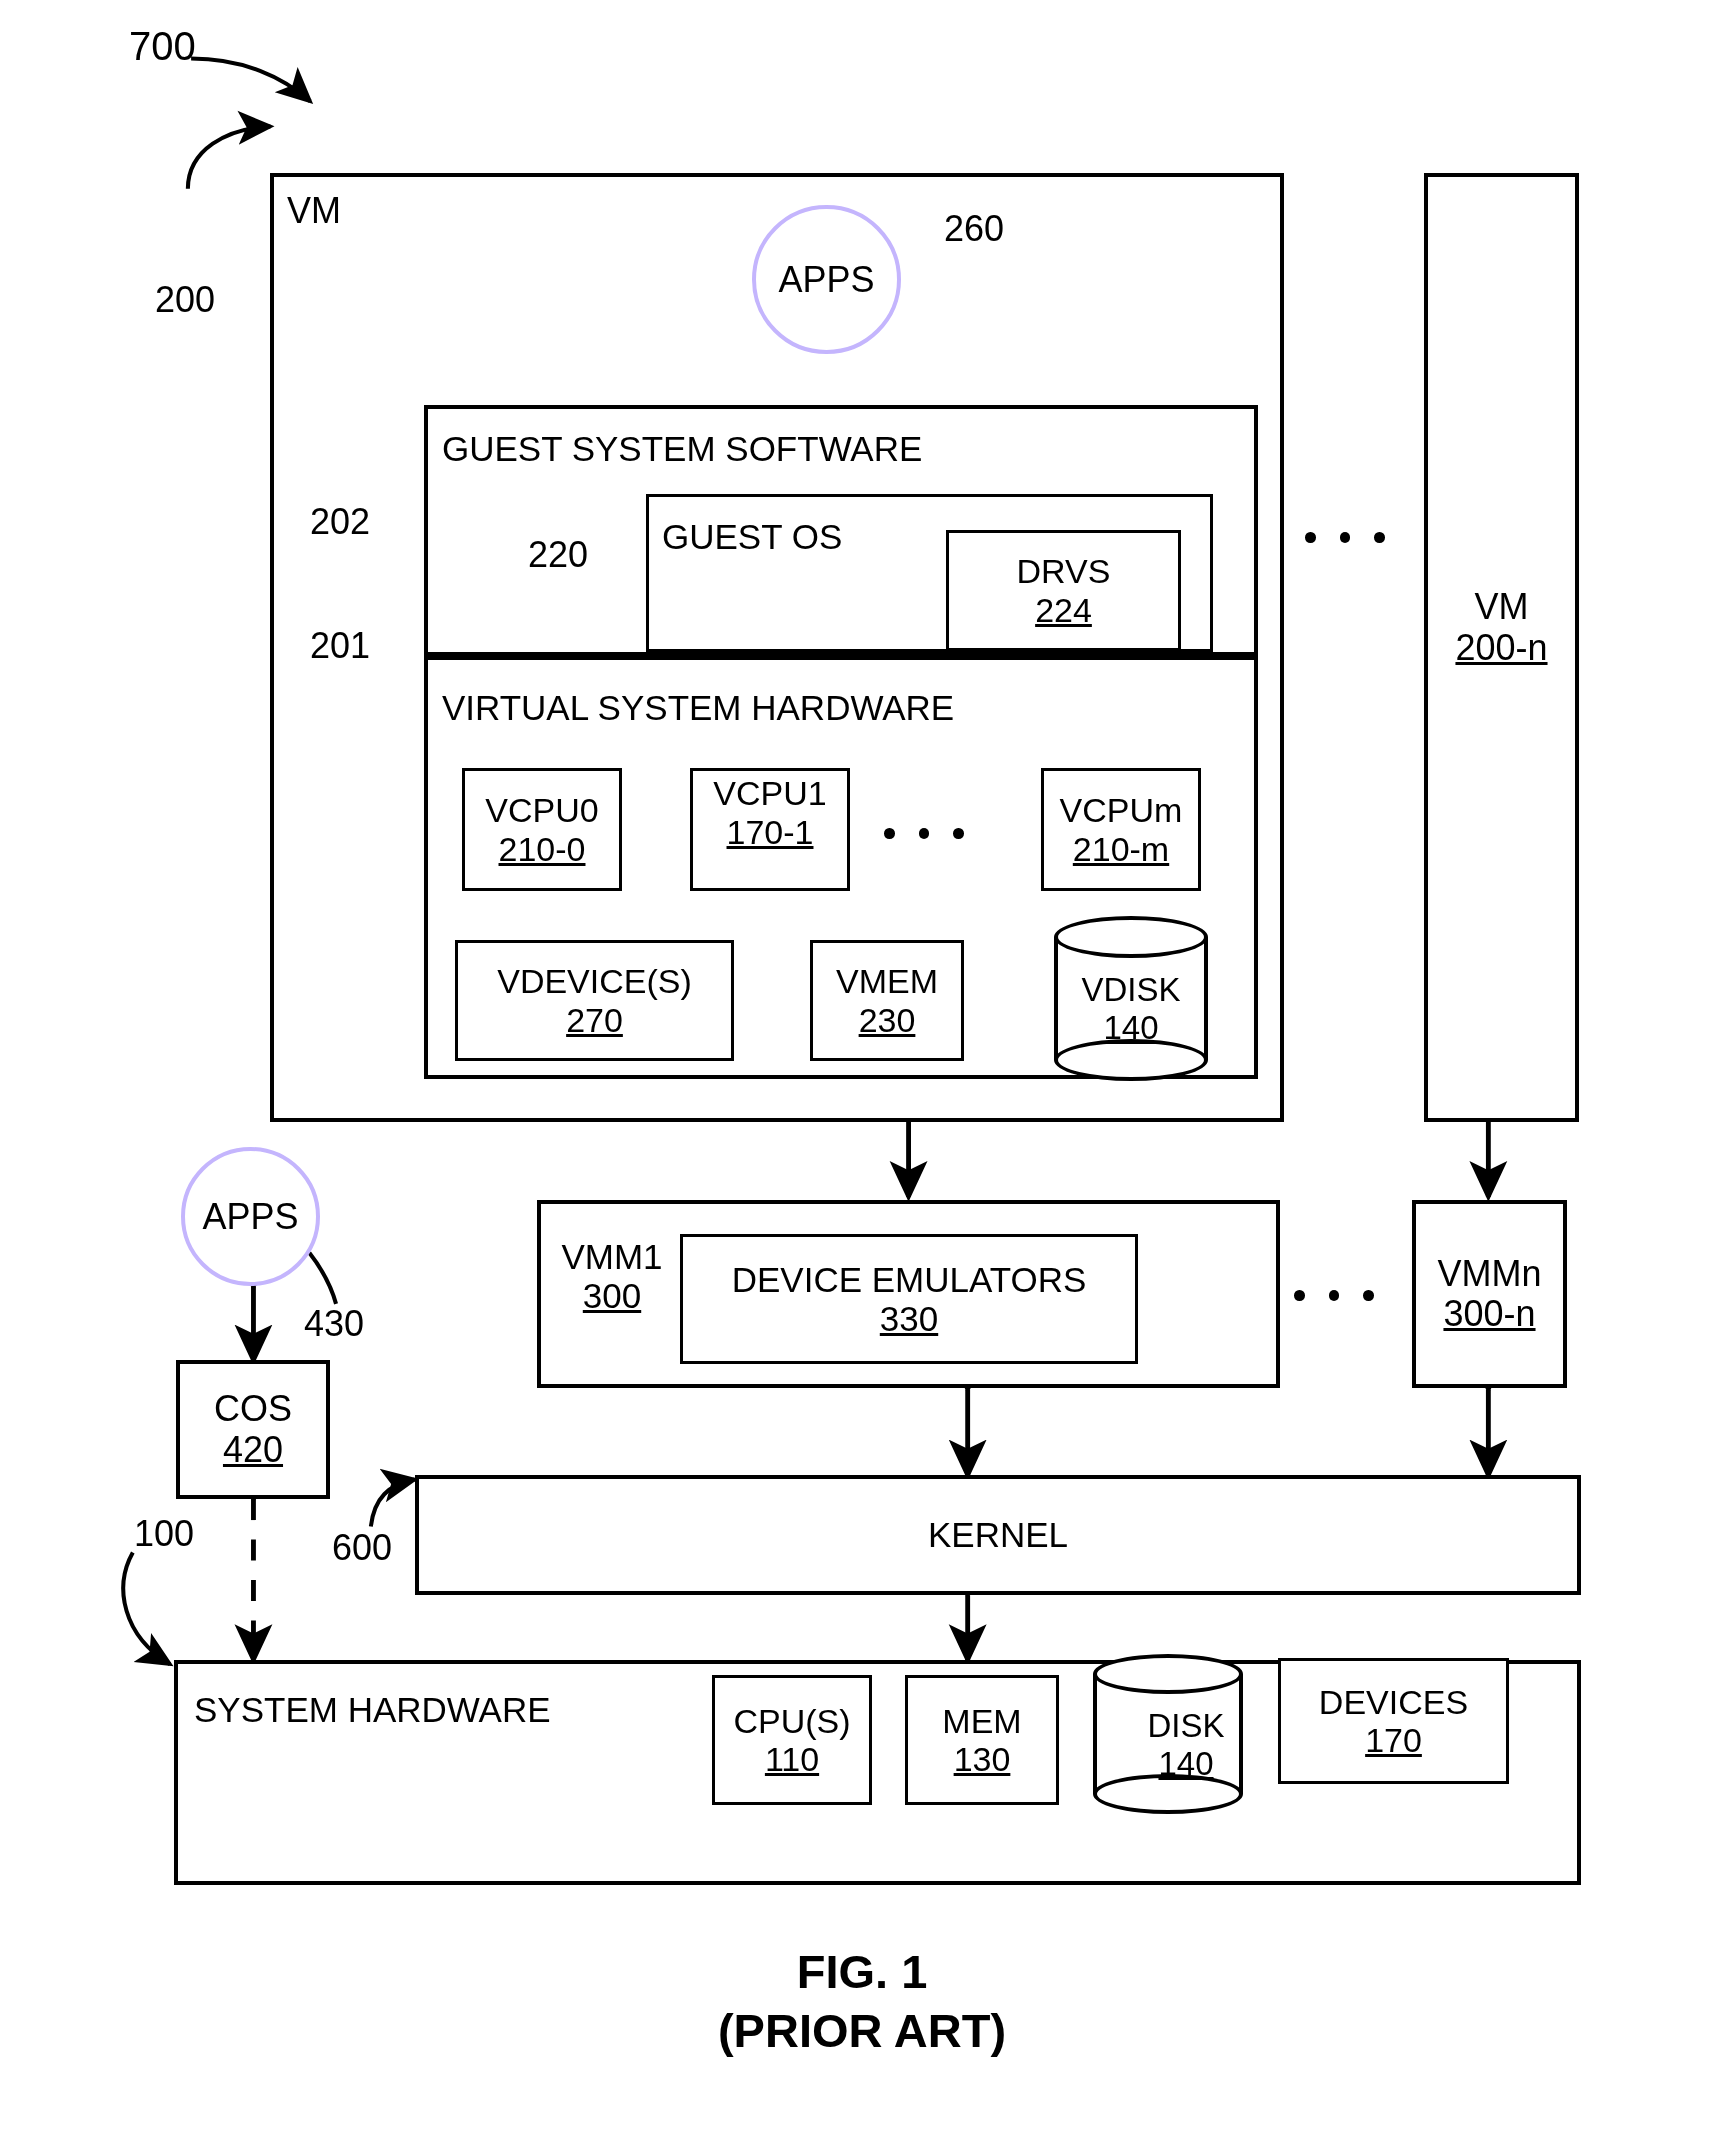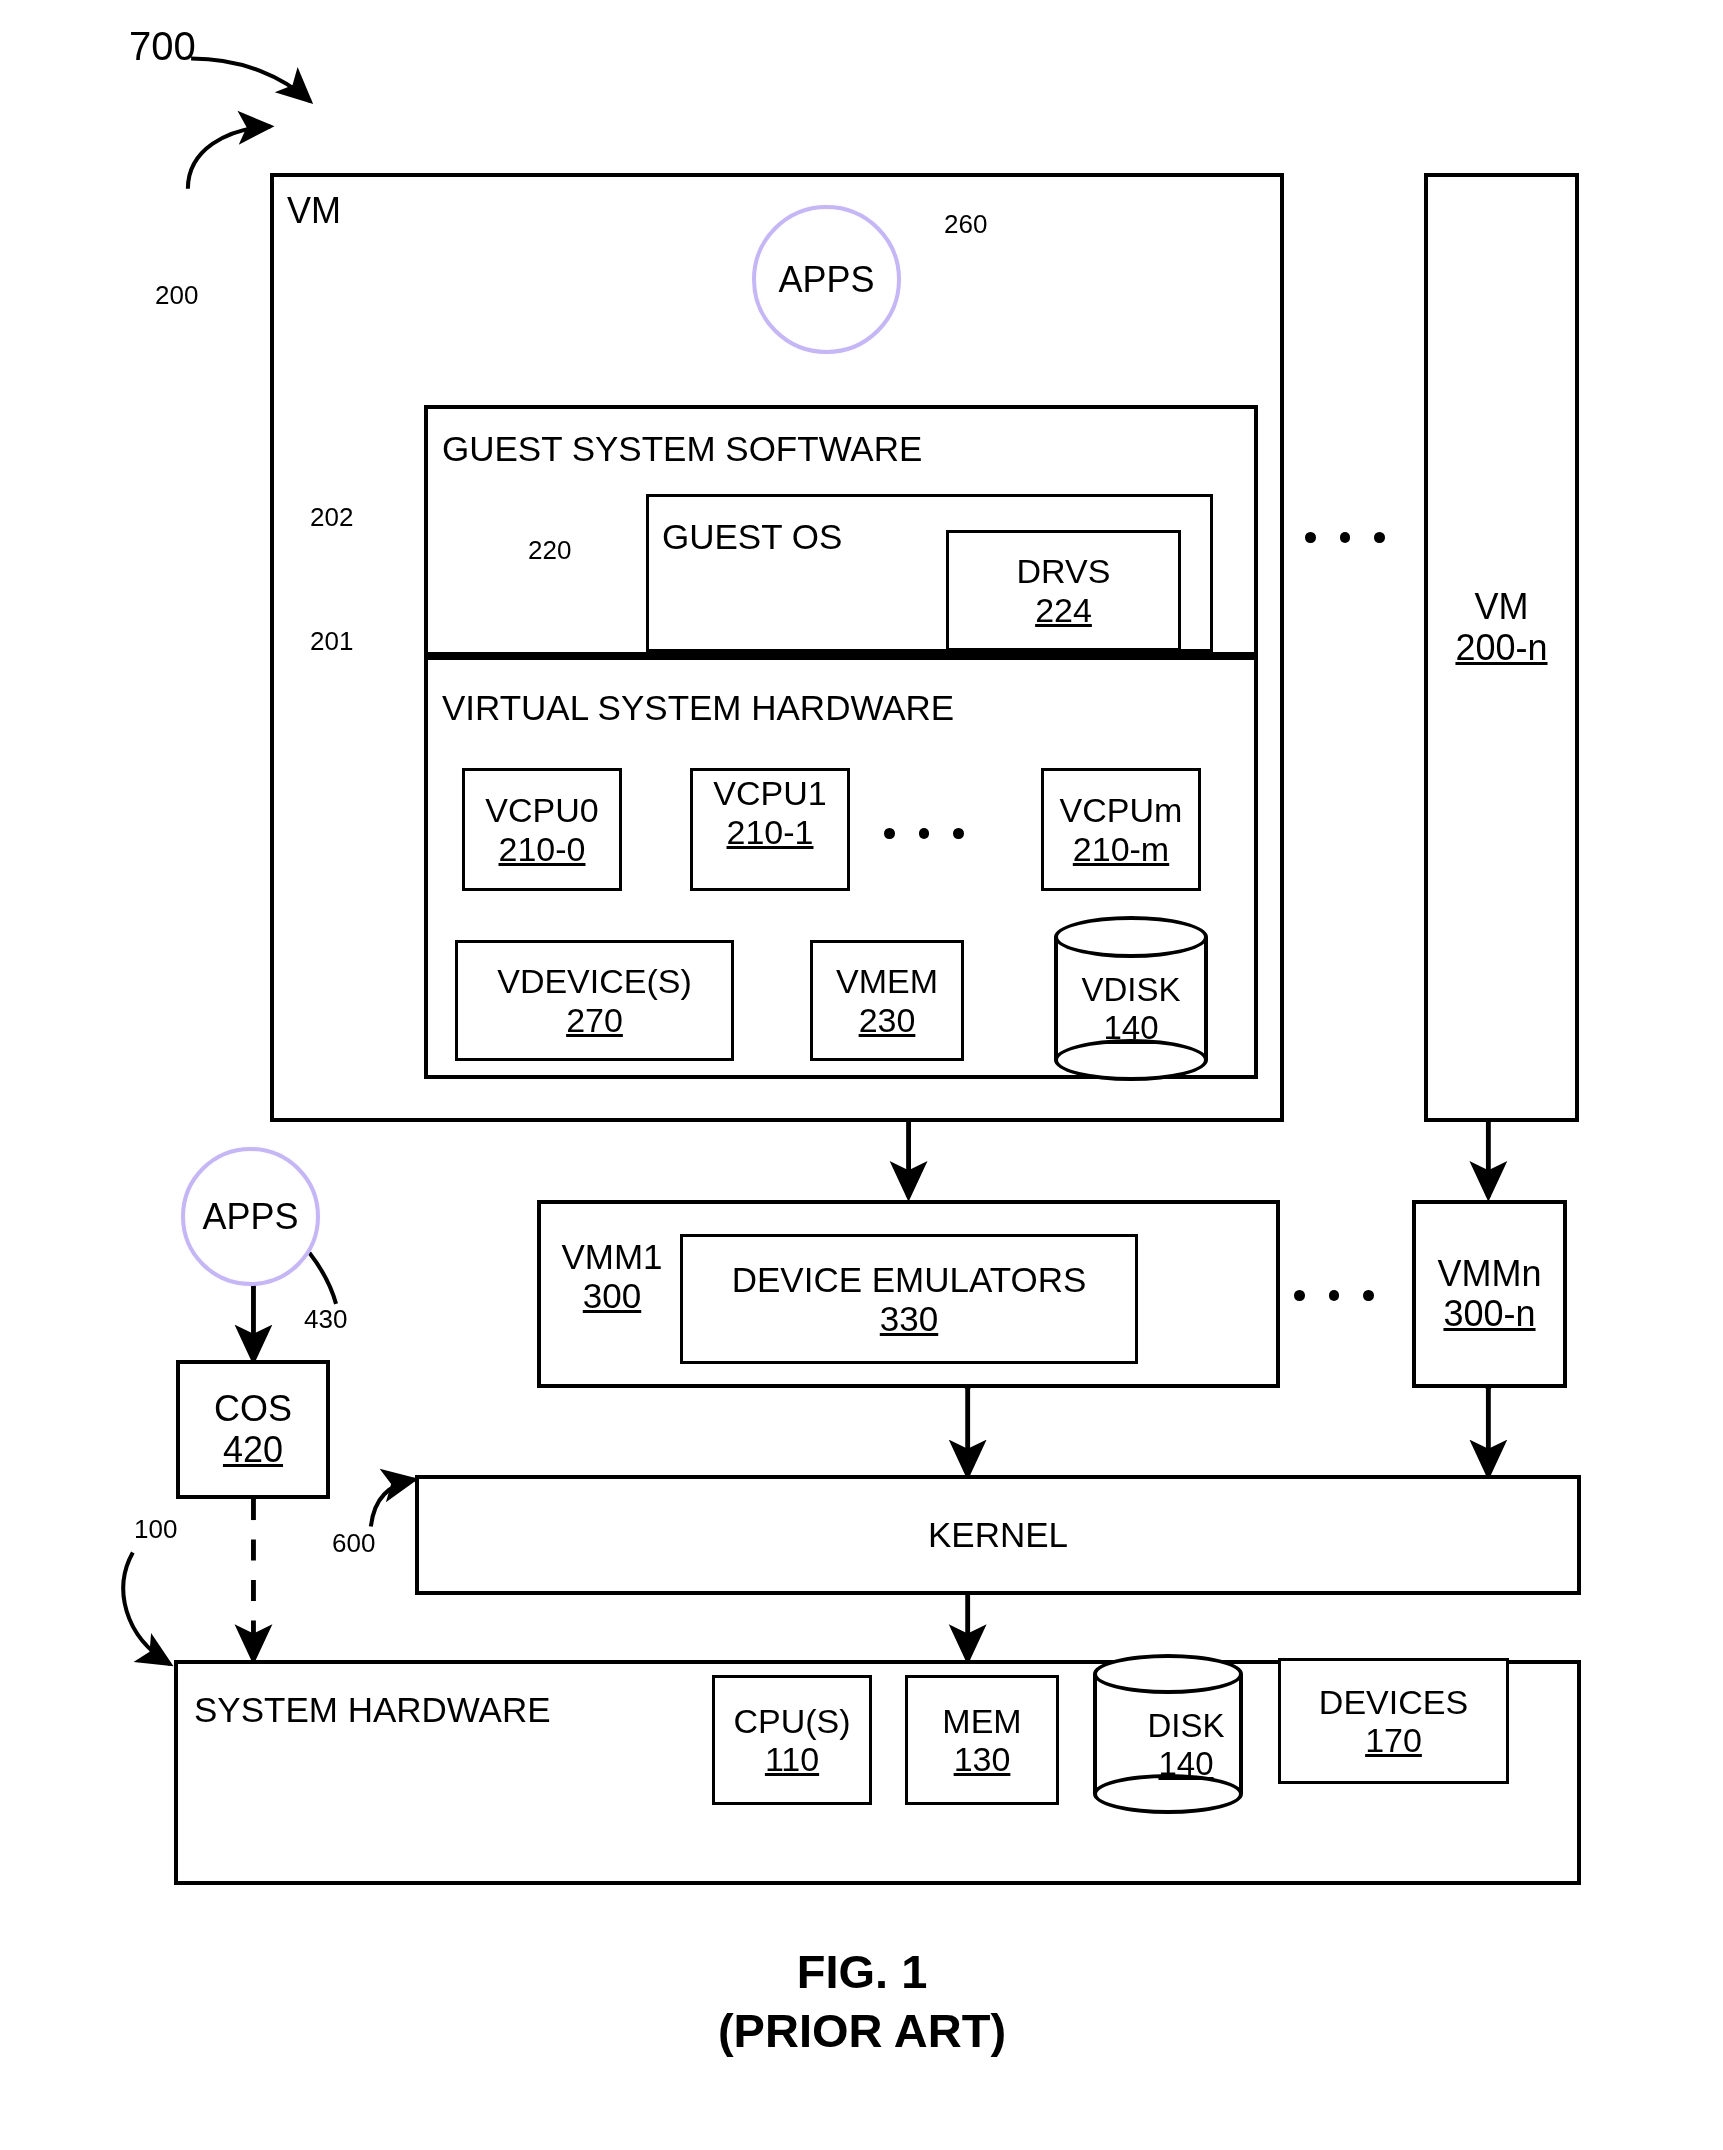--- a/index.html
+++ b/index.html
@@ -47,7 +47,7 @@
   .title-txt { font-size: 35px; letter-spacing: 0px; }
   .big-txt   { font-size: 36px; }
   .mid-txt   { font-size: 34px; }
-  .lead      { font-size: 26px; }
+  .lead      { font-size: 36px; }
 
   .circle {
     position: absolute;

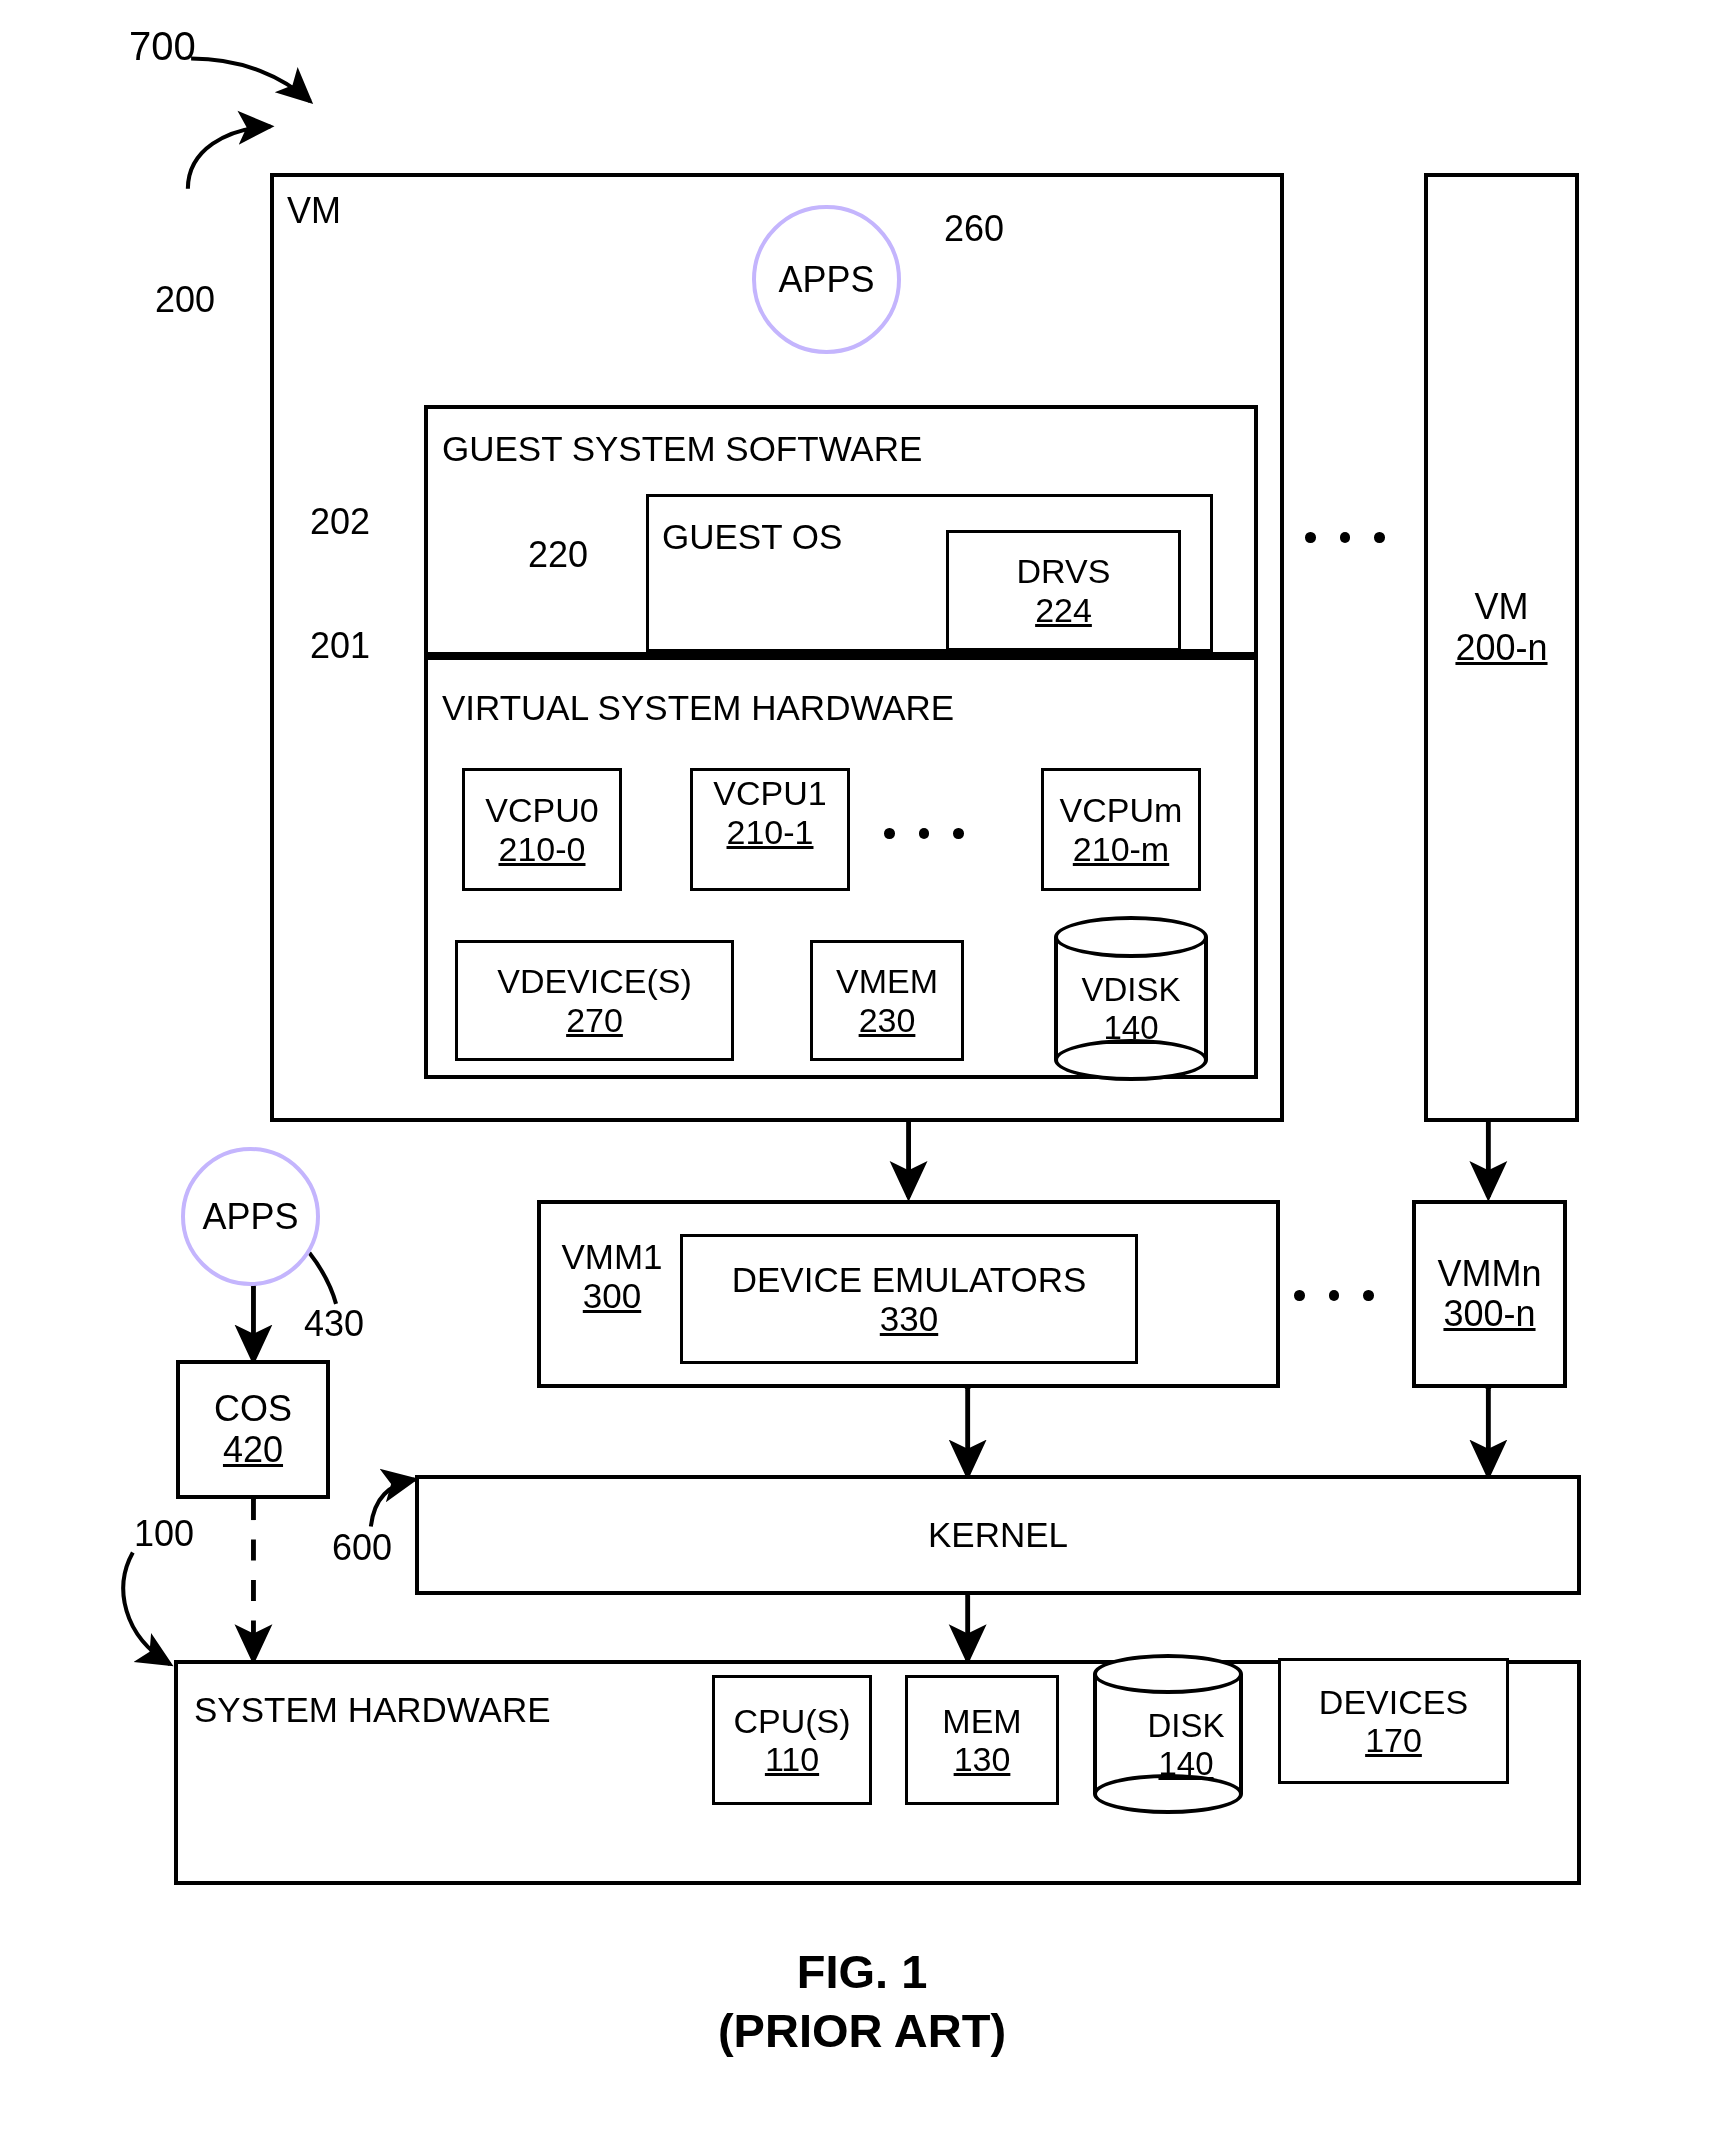--- a/index.html
+++ b/index.html
@@ -207,7 +207,7 @@
   <div class="box thin" style="left:690px; top:768px; width:160px; height:123px;"></div>
   <div class="ctr" style="left:690px; top:768px; width:160px; height:89px;">
     <span class="mid-txt">VCPU1</span>
-    <span class="mid-txt ref-num">210-1</span>
+    <span class="mid-txt ref-num">170-1</span>
   </div>
 
   <div class="dots" style="left:884px; top:828px;">

